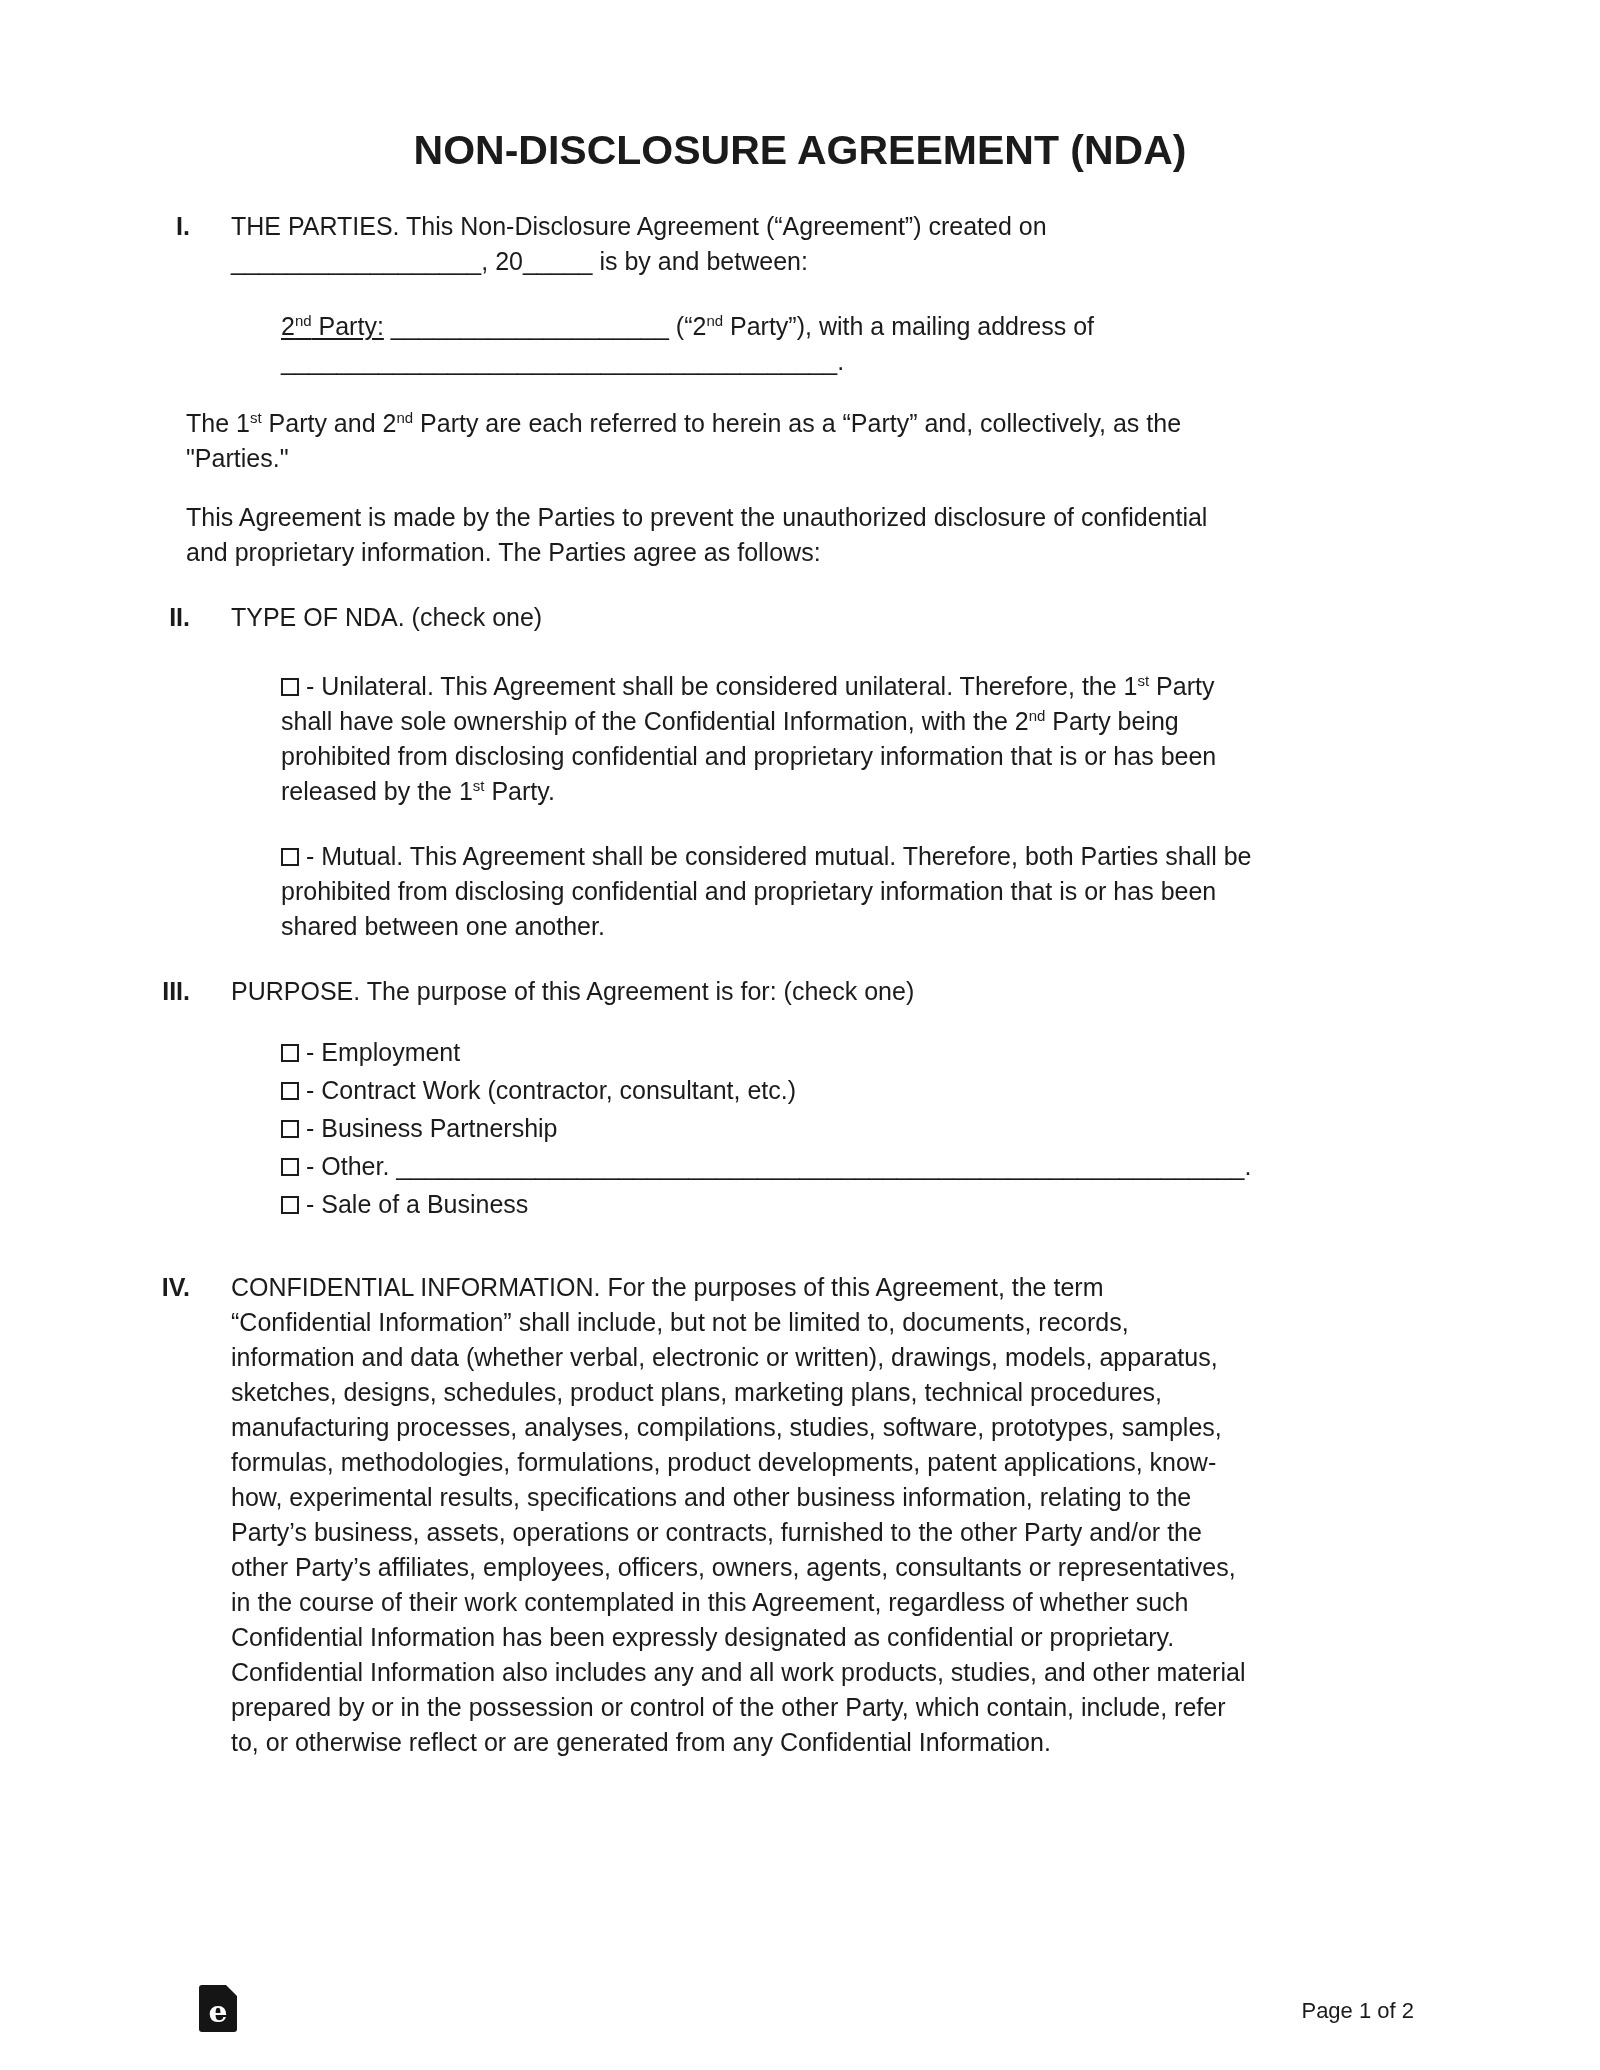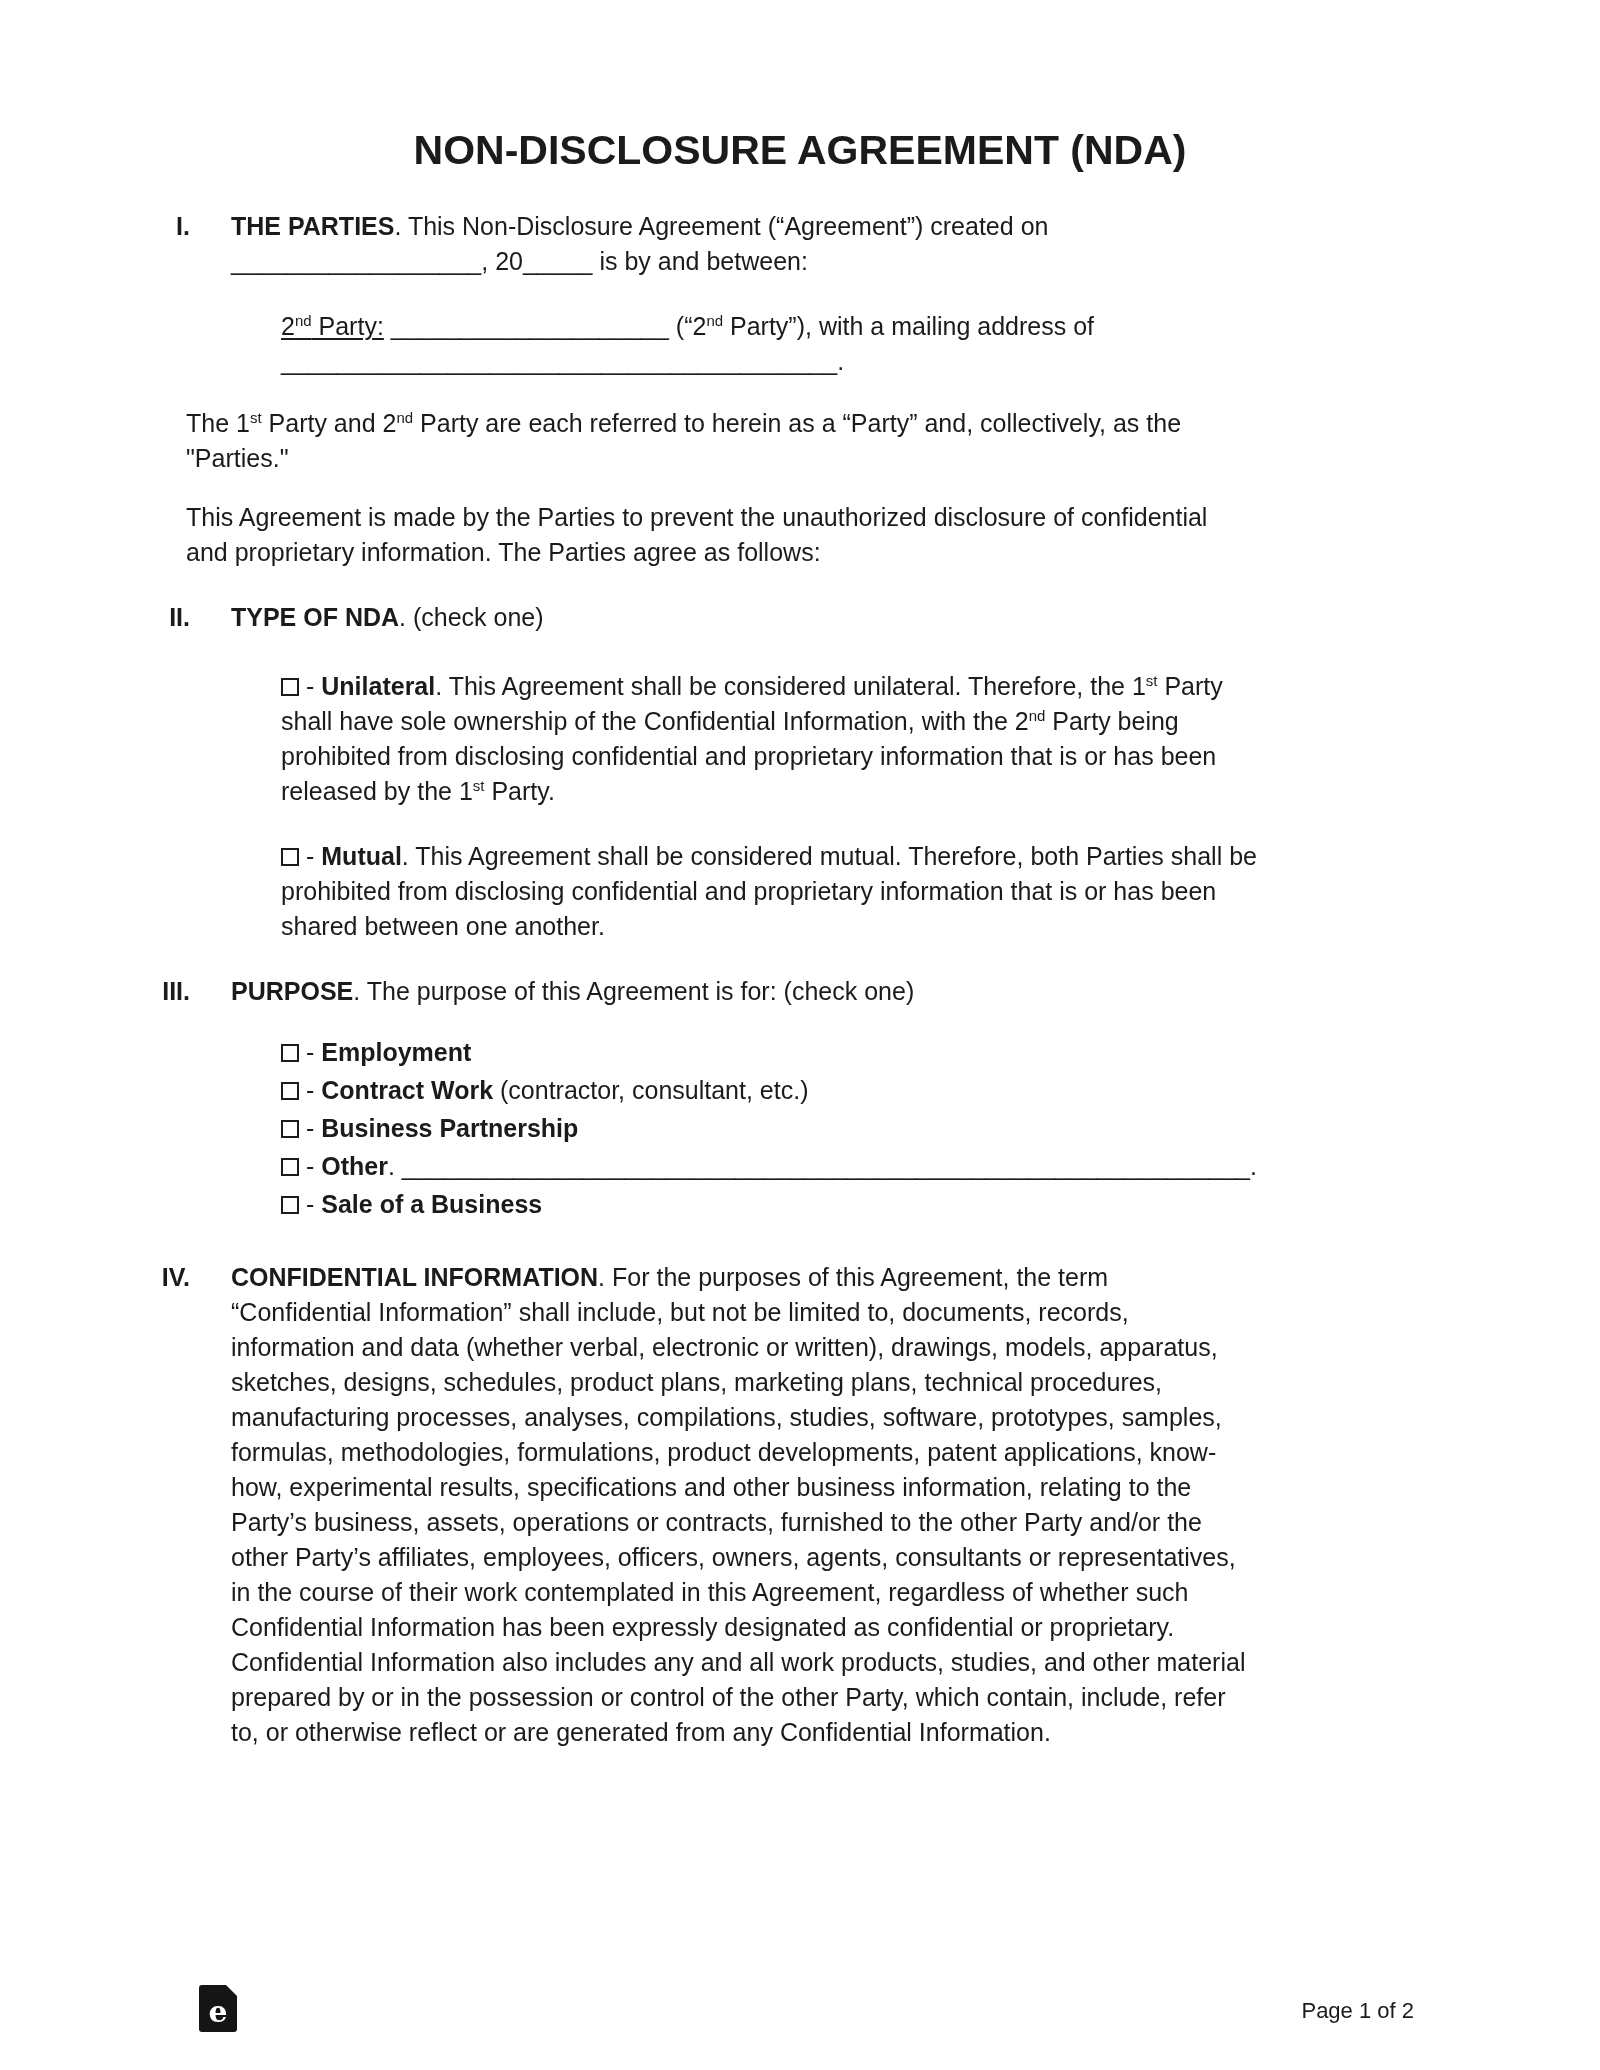--- a/index.html
+++ b/index.html
@@ -24,7 +24,7 @@
   .body { flex:1; min-width:0; }
   .sub { margin-left:50px; }
   .para { margin-left:186px; margin-right:170px; }
-  strong { font-weight:bold; }
+  strong { font-weight:normal; }
   .ul { text-decoration:underline; text-underline-offset:3px; }
   sup { font-size:60%; line-height:1; vertical-align:super; }
   .cbx {

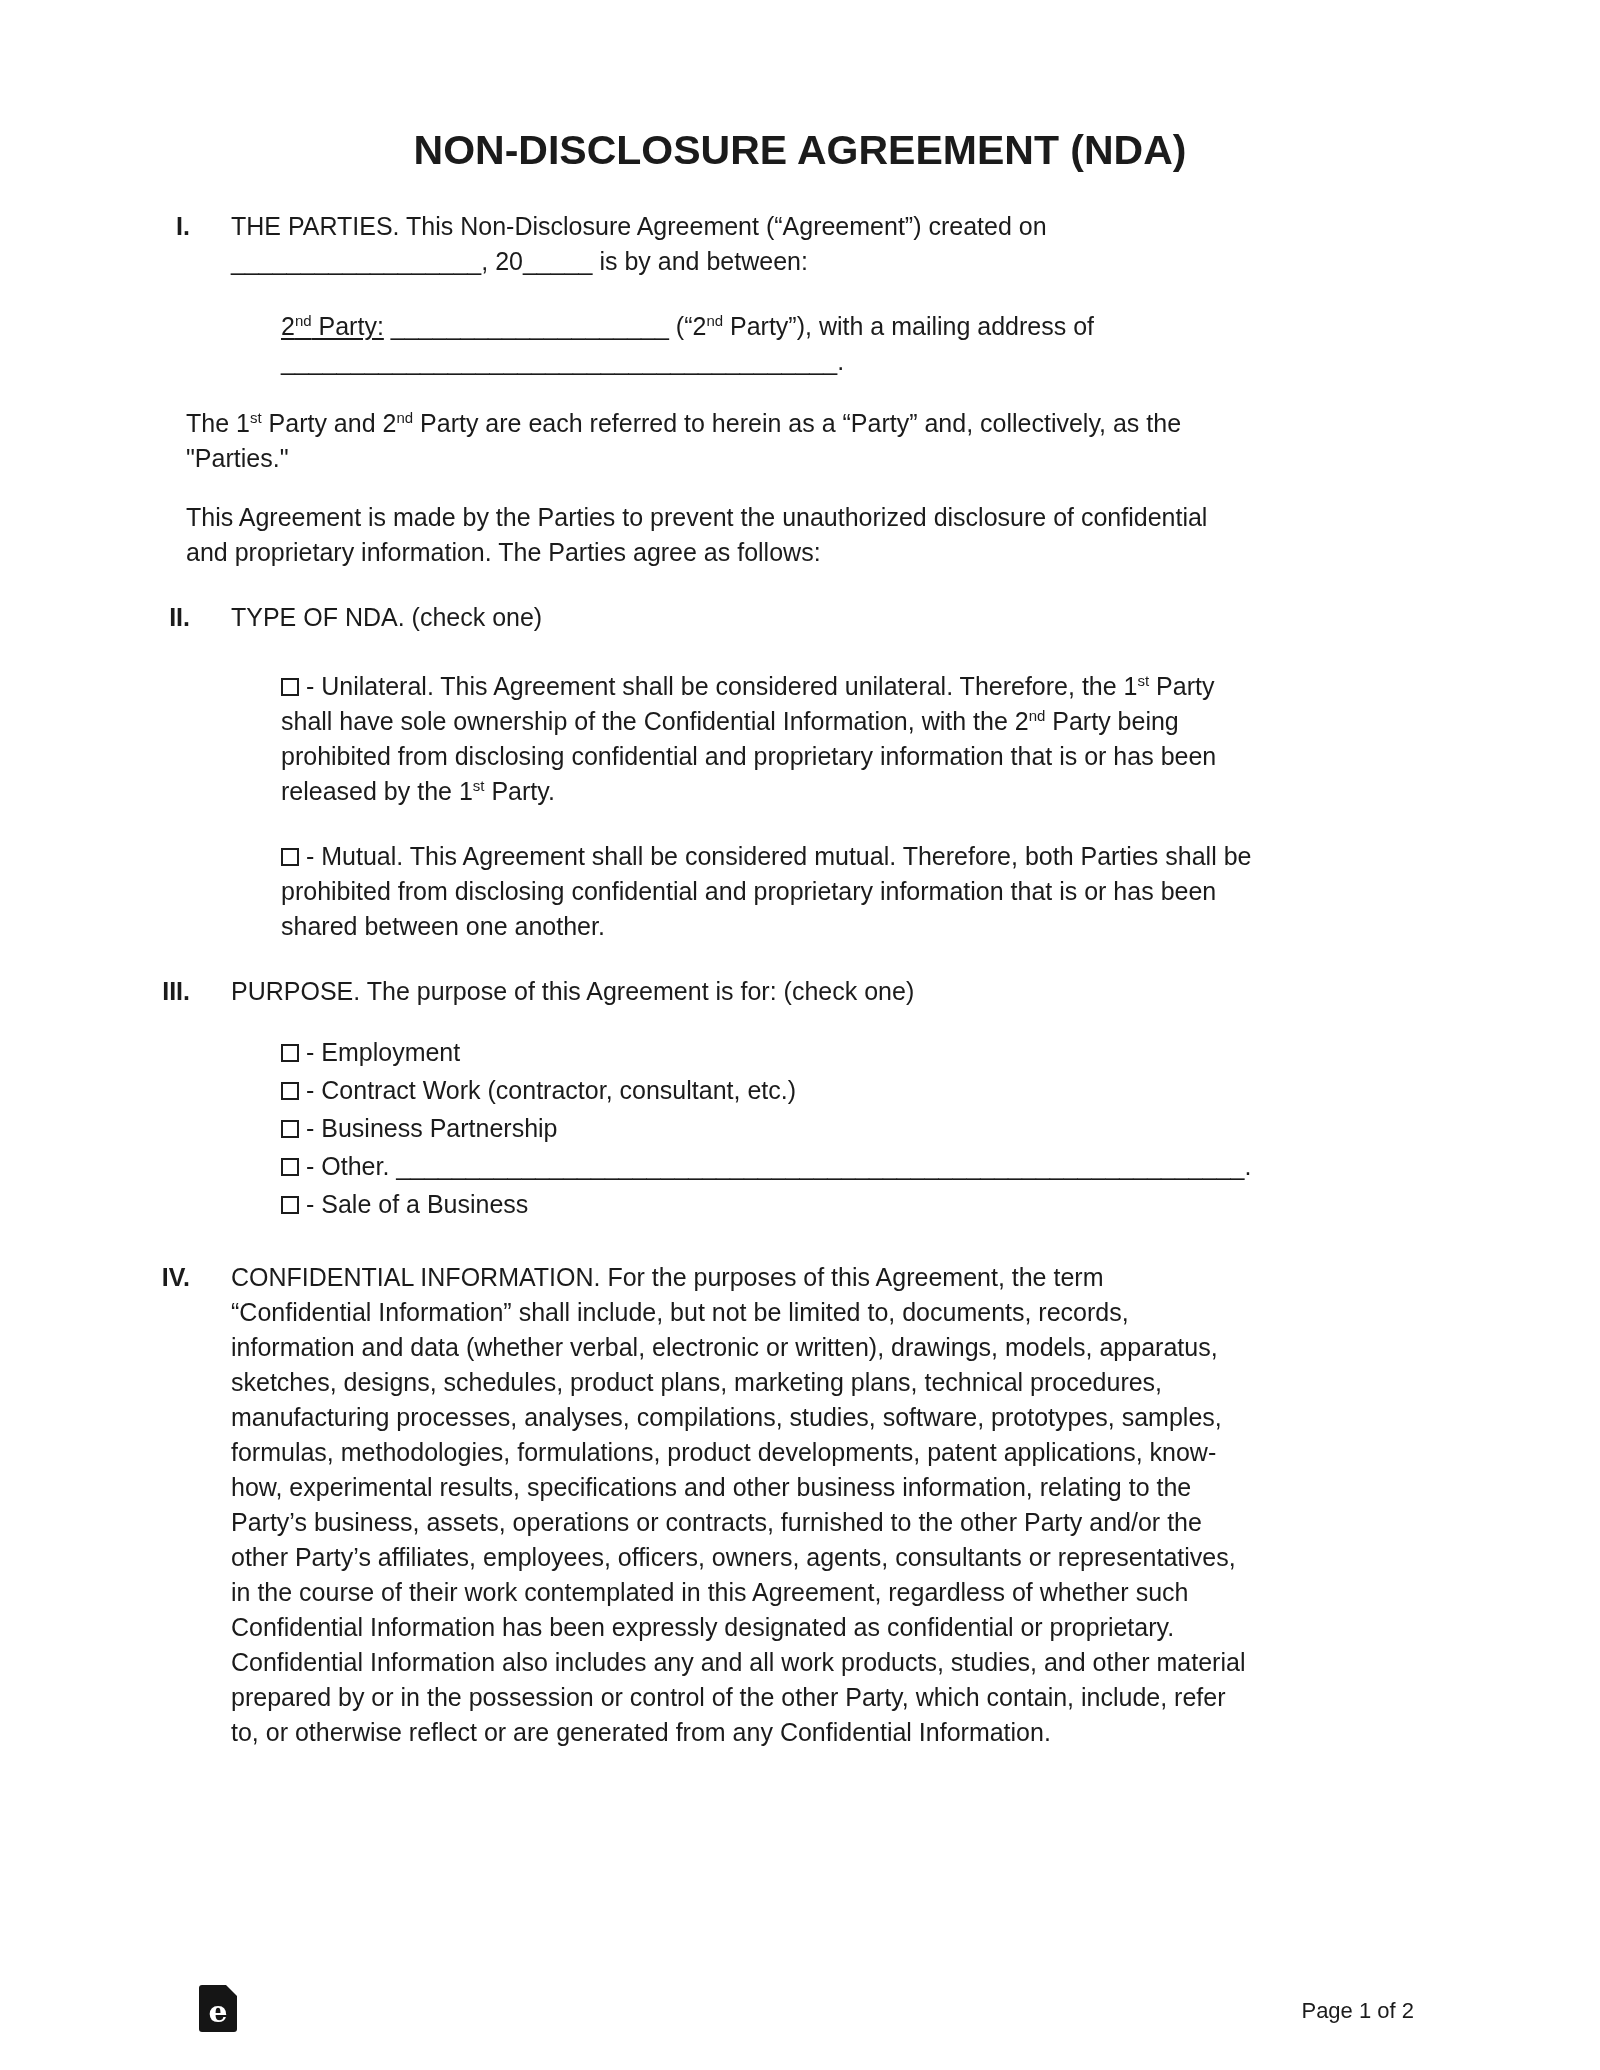--- a/index.html
+++ b/index.html
@@ -89,7 +89,7 @@
     </div>
   </div>
 
-  <div class="sec" style="margin-top:38px">
+  <div class="sec" style="margin-top:48px">
     <div class="num">IV.</div>
     <div class="body">
       <p><strong>CONFIDENTIAL INFORMATION</strong>. For the purposes of this Agreement, the term<br>“Confidential Information” shall include, but not be limited to, documents, records,<br>information and data (whether verbal, electronic or written), drawings, models, apparatus,<br>sketches, designs, schedules, product plans, marketing plans, technical procedures,<br>manufacturing processes, analyses, compilations, studies, software, prototypes, samples,<br>formulas, methodologies, formulations, product developments, patent applications, know-<br>how, experimental results, specifications and other business information, relating to the<br>Party’s business, assets, operations or contracts, furnished to the other Party and/or the<br>other Party’s affiliates, employees, officers, owners, agents, consultants or representatives,<br>in the course of their work contemplated in this Agreement, regardless of whether such<br>Confidential Information has been expressly designated as confidential or proprietary.<br>Confidential Information also includes any and all work products, studies, and other material<br>prepared by or in the possession or control of the other Party, which contain, include, refer<br>to, or otherwise reflect or are generated from any Confidential Information.</p>

